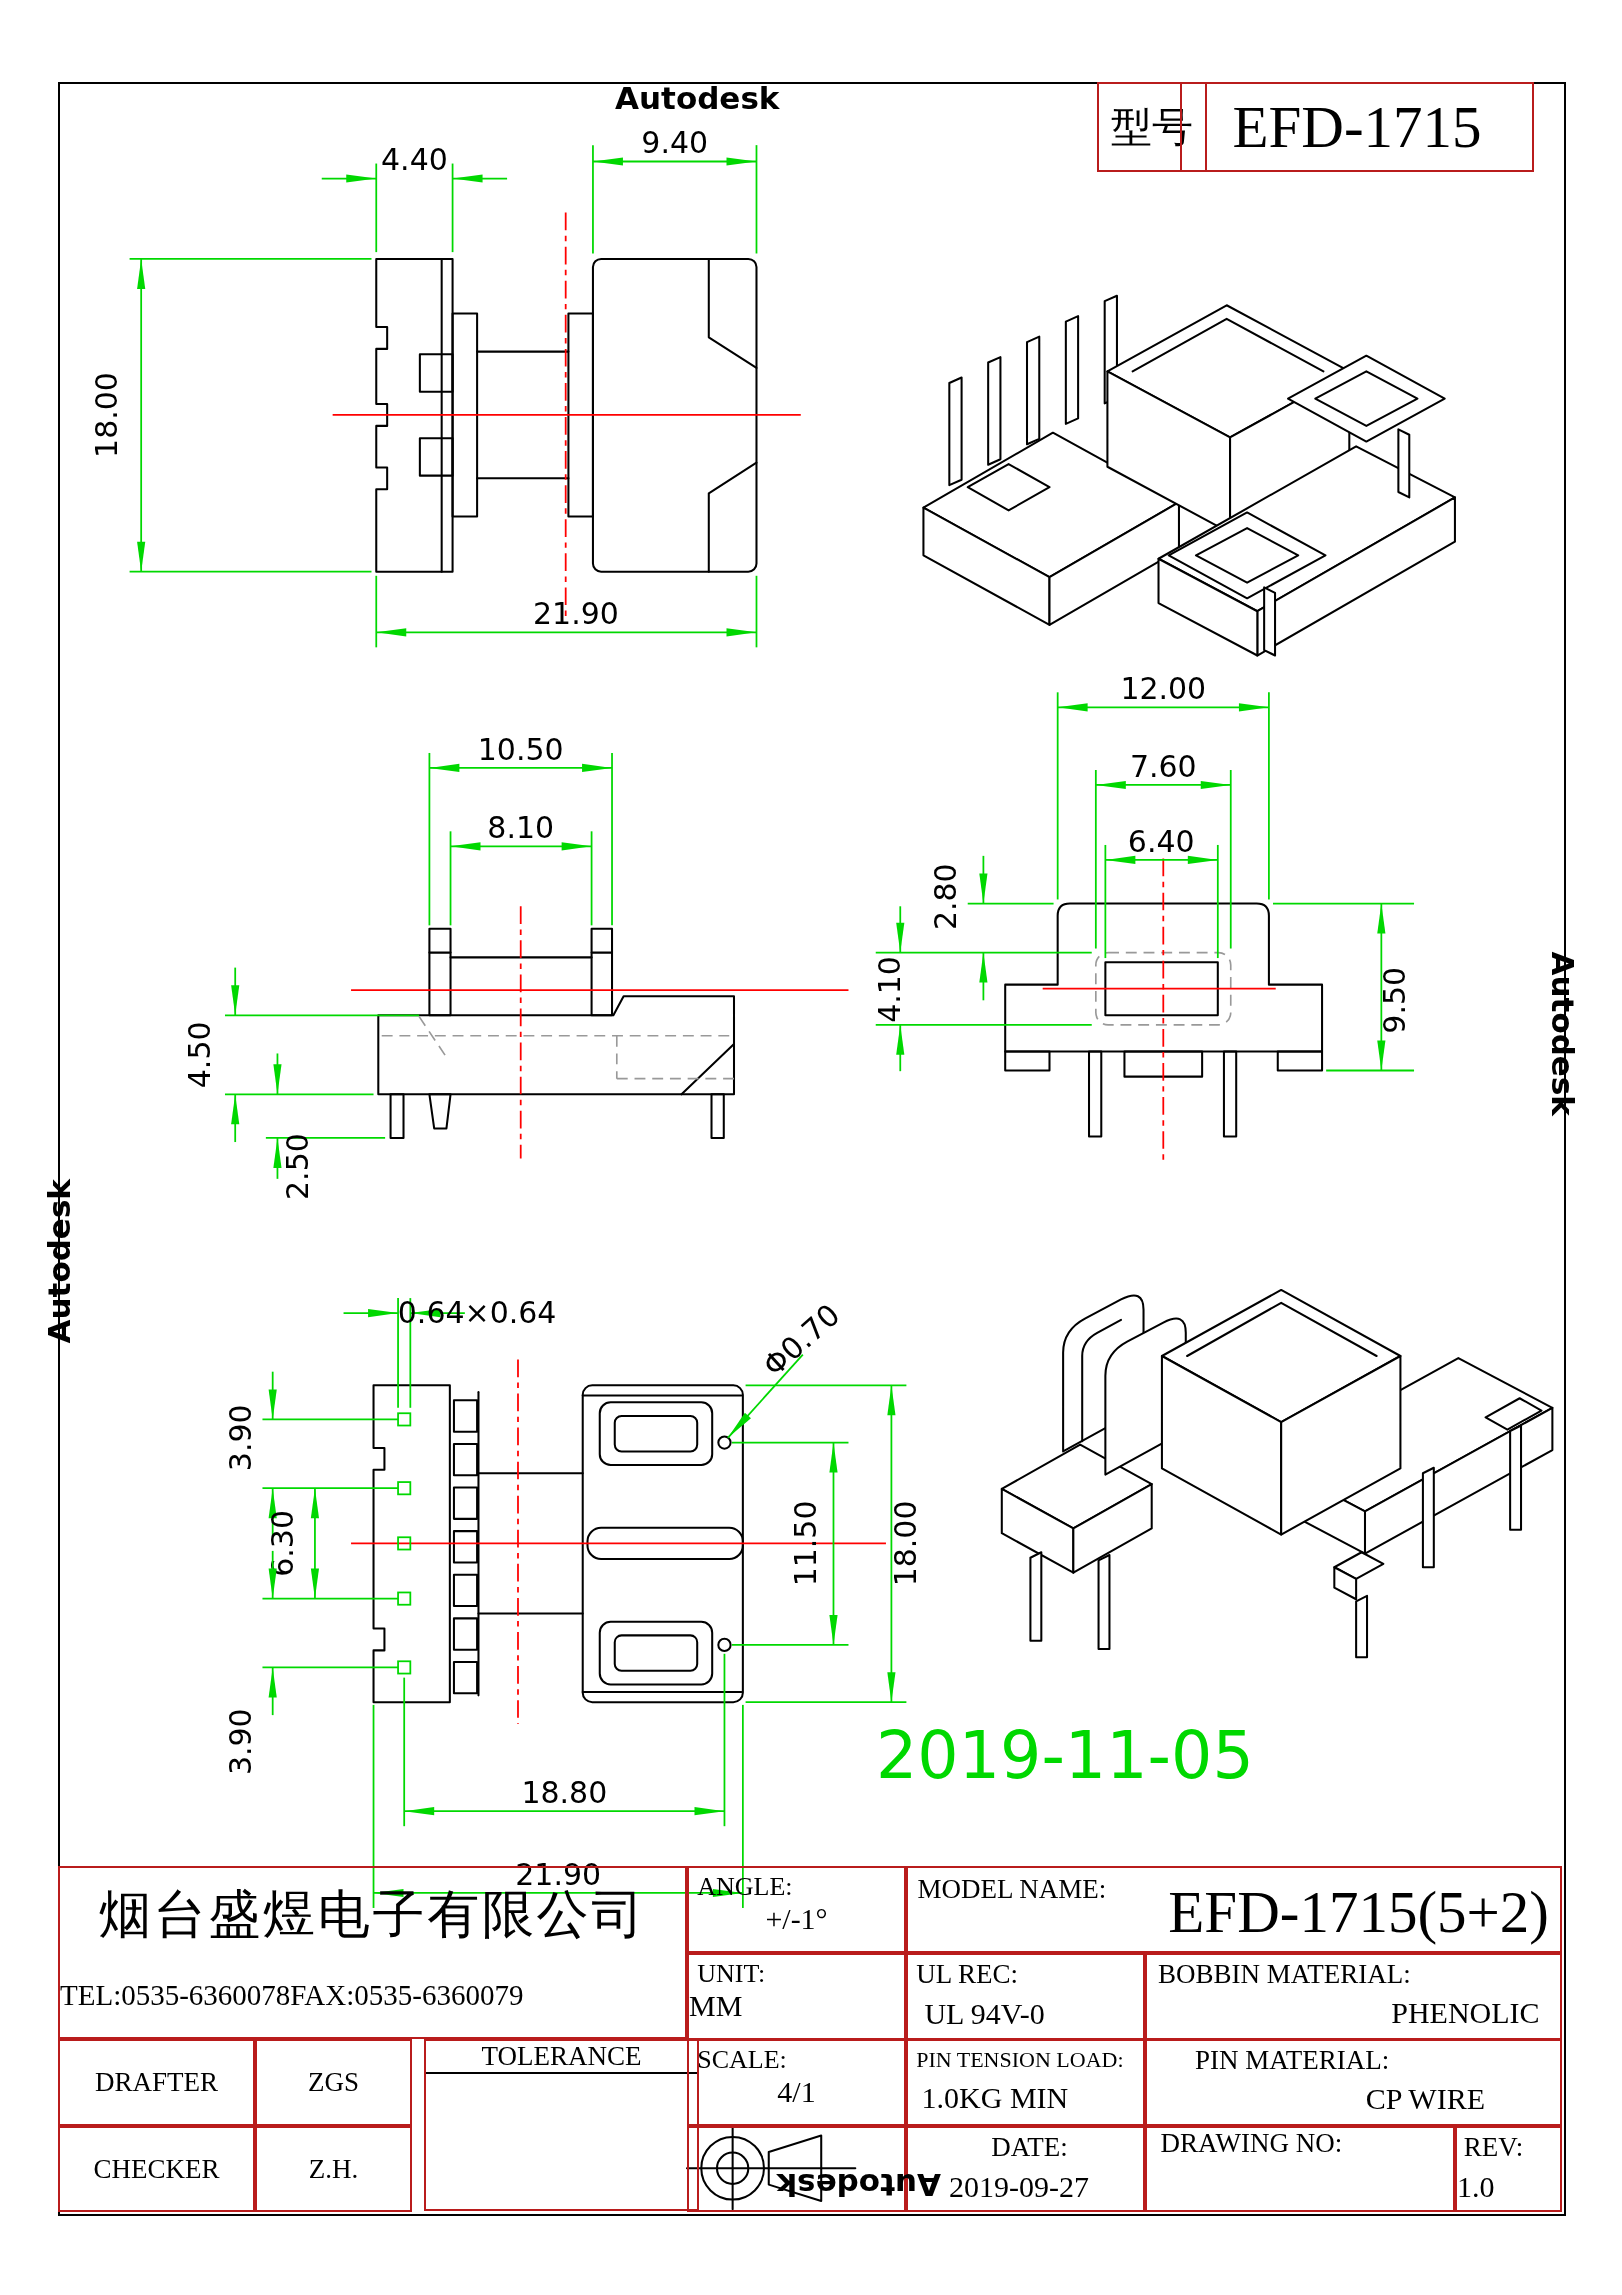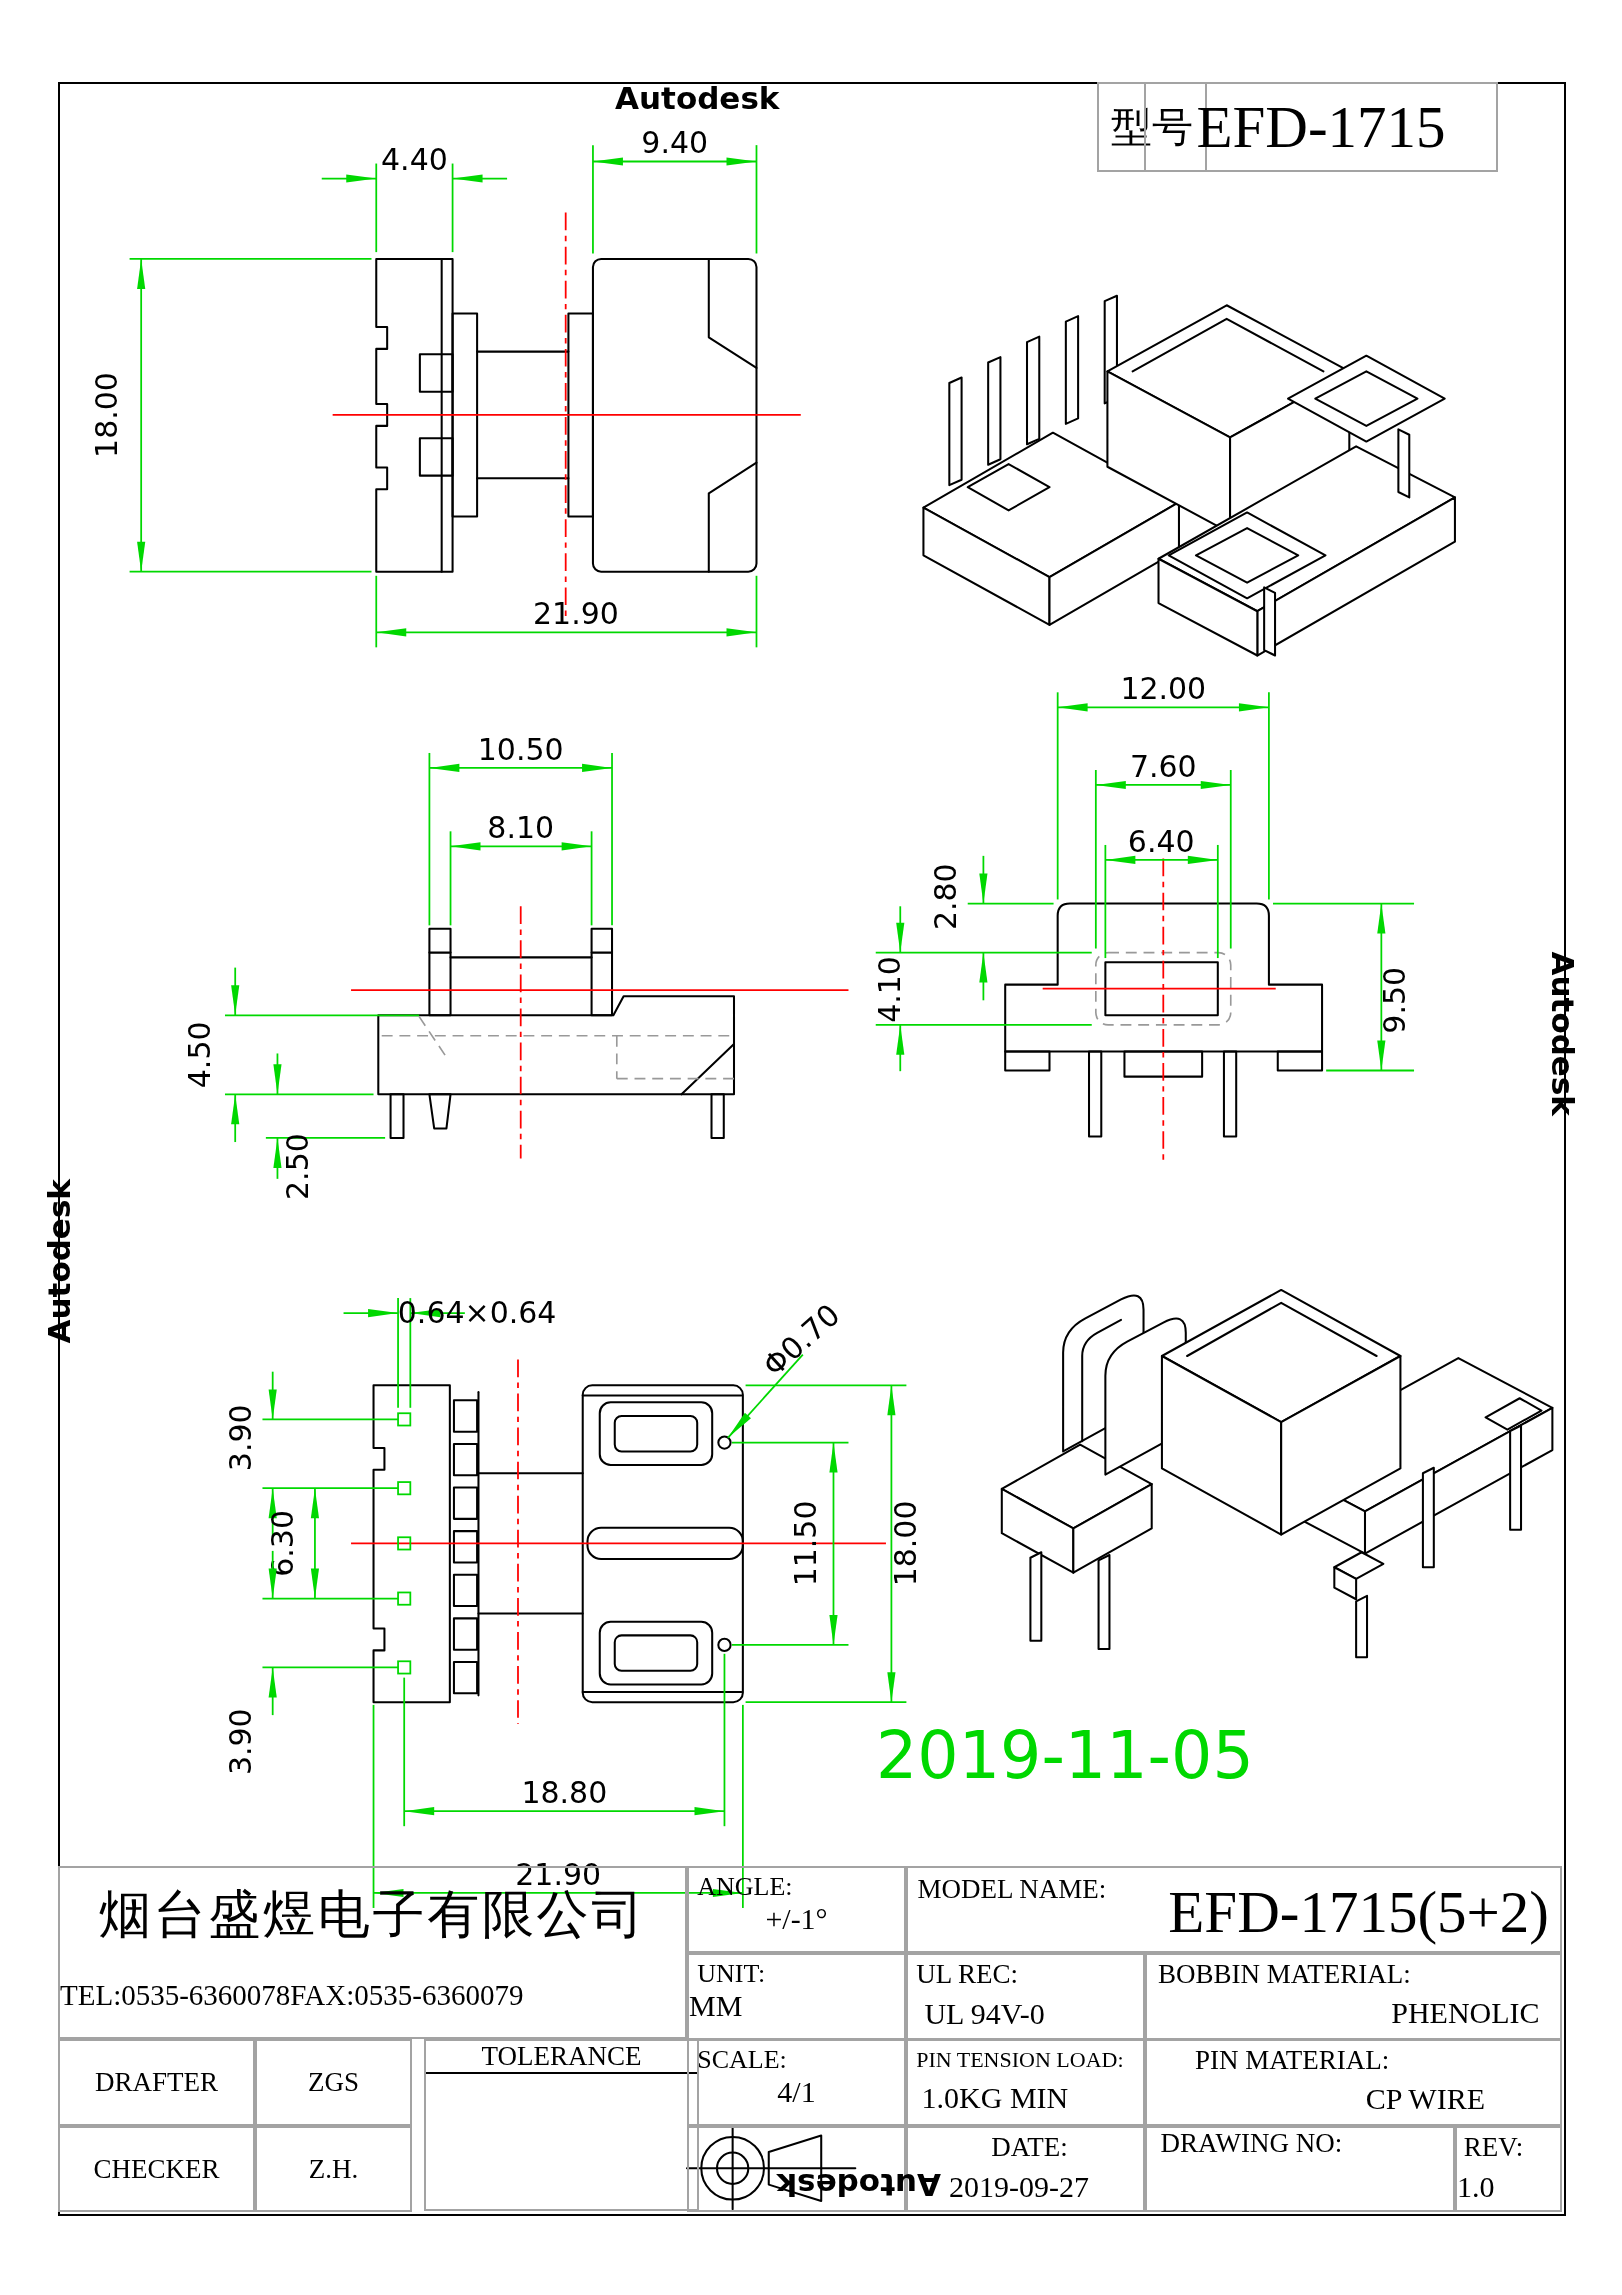--- a/index.html
+++ b/index.html
@@ -7,7 +7,7 @@
         font-family:"Liberation Serif", serif;color:#000;}
   .abs{position:absolute;}
   .frame{border:2.7px solid #000;}
-  .cell{border:2px solid #a3a3a3;box-sizing:border-box;}
+  .cell{border:2px solid #b91c1c;box-sizing:border-box;}
   .lbl{font-size:26px;}
   .val{font-size:30px;}
   .center{display:flex;align-items:center;justify-content:center;}

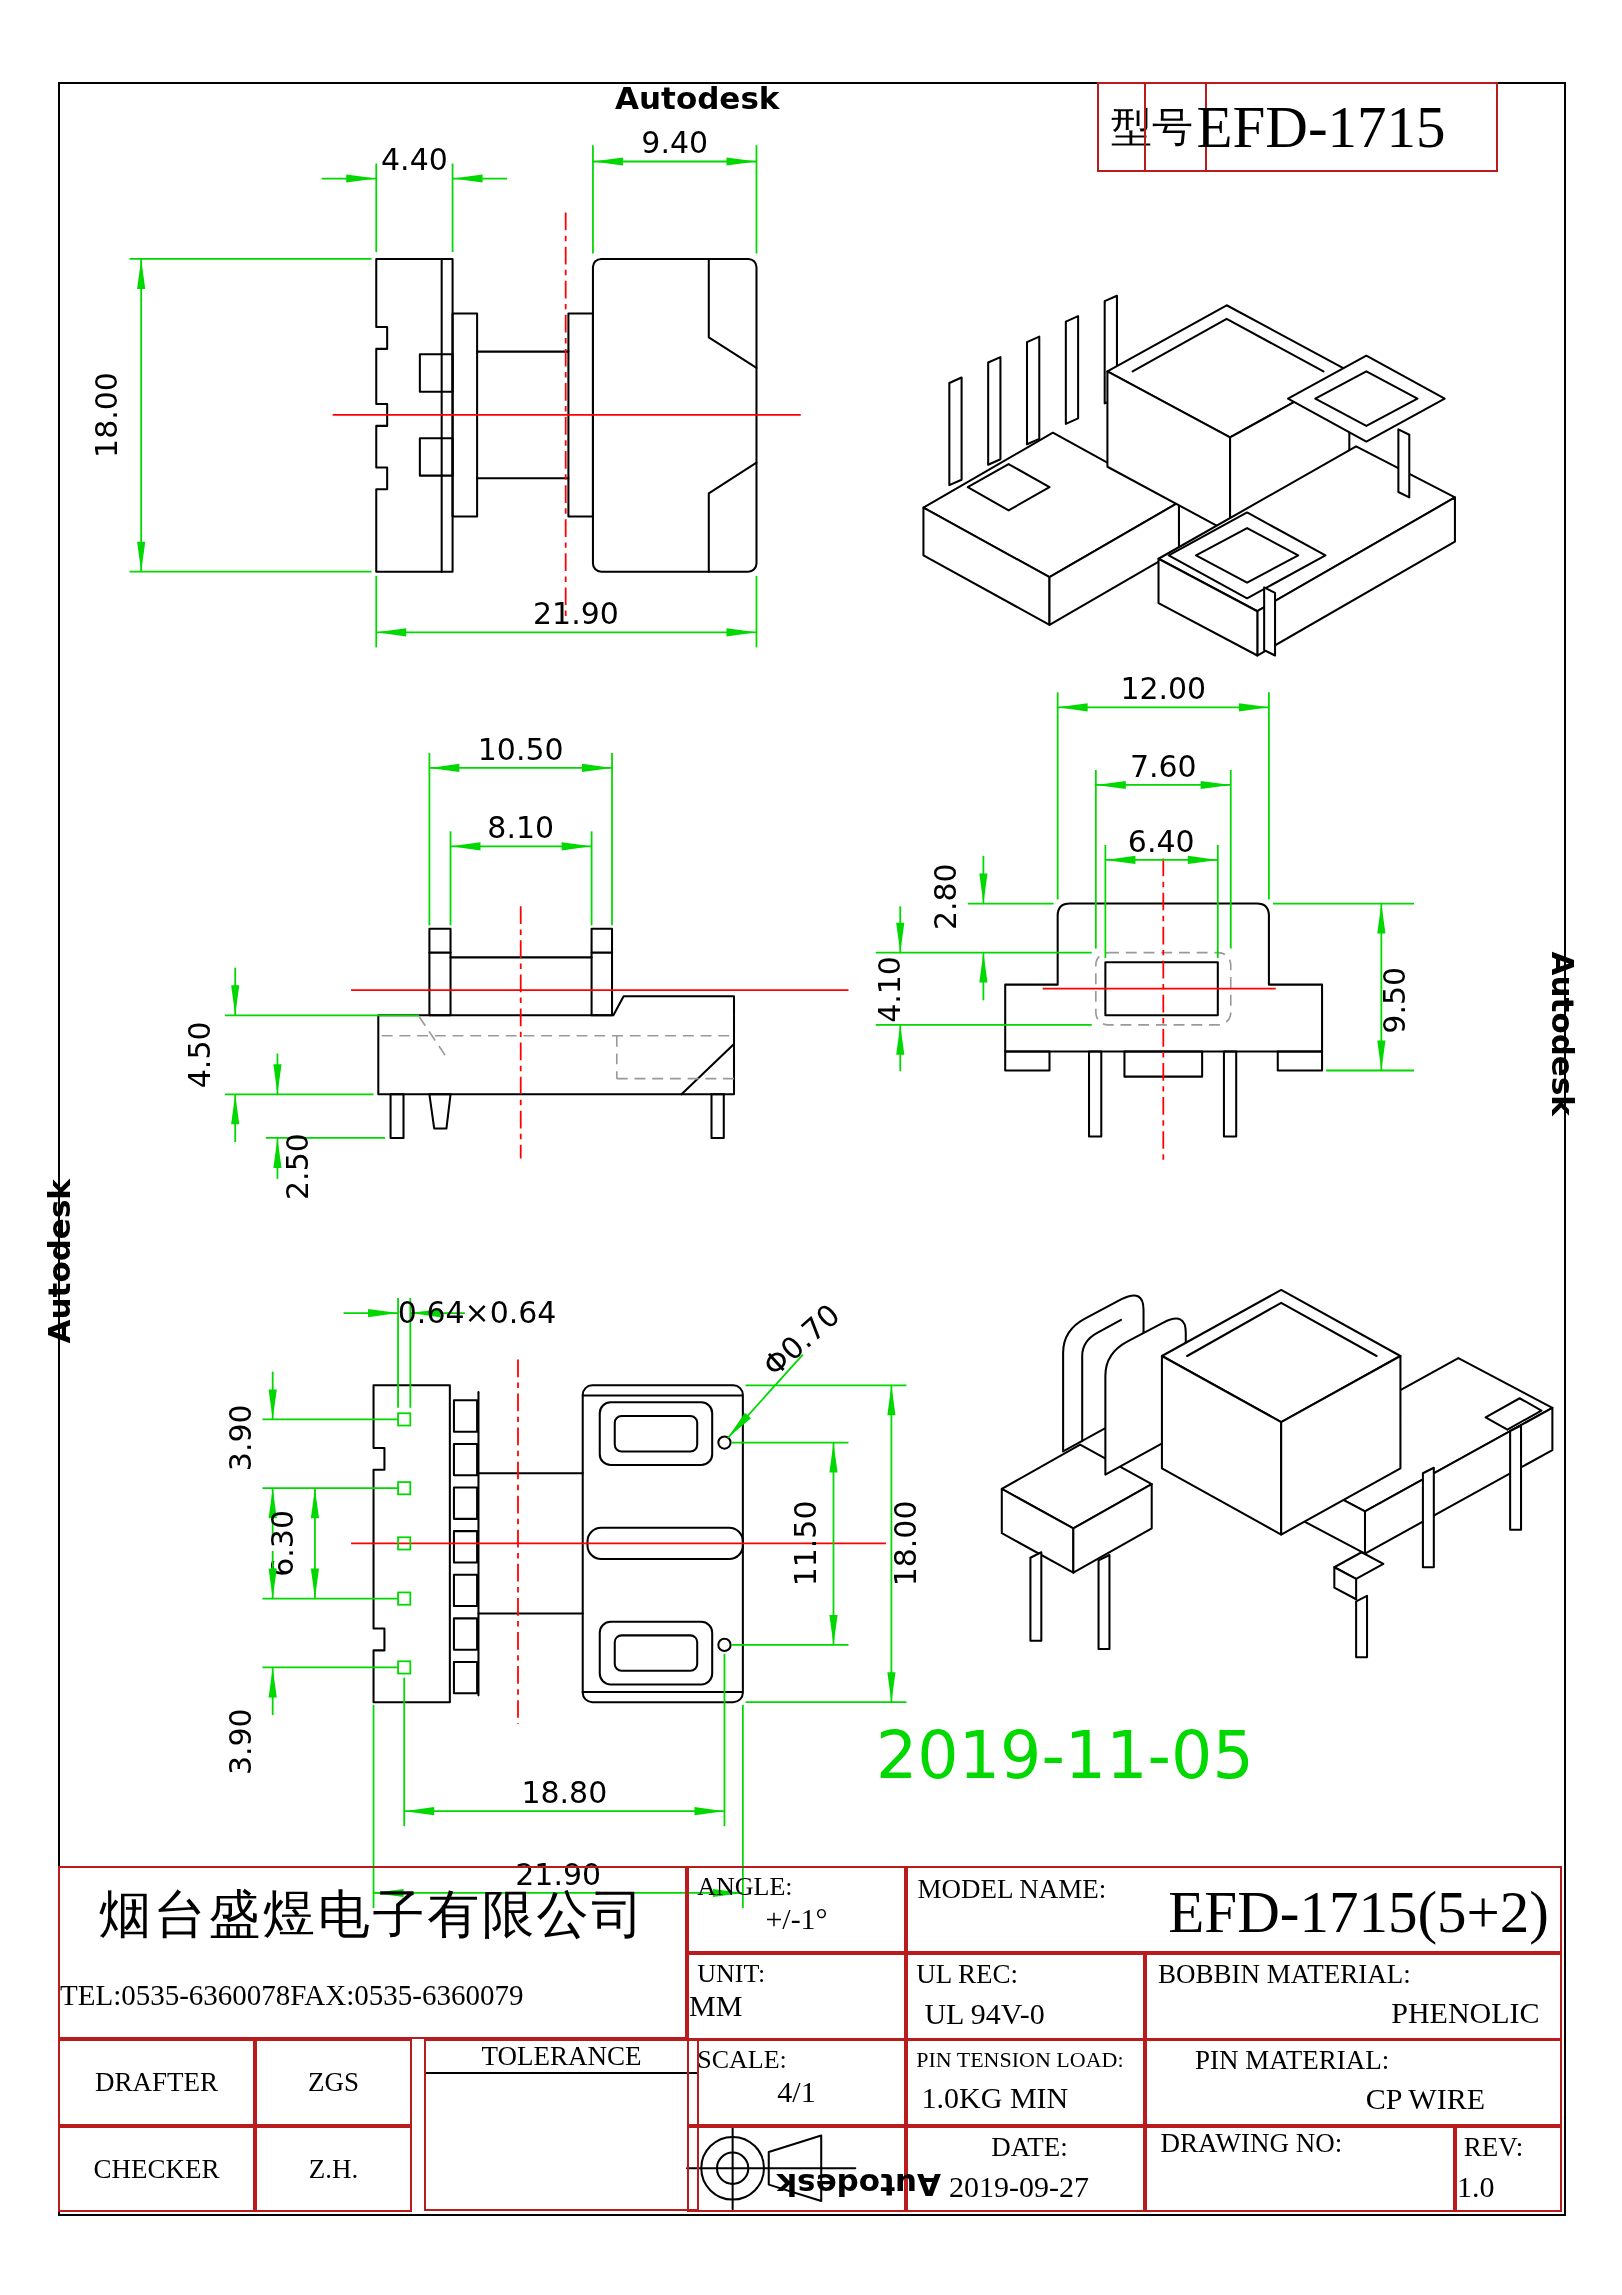--- a/index.html
+++ b/index.html
@@ -35,7 +35,7 @@
   <div class="abs cell center tbox" style="left:1097px;top:82px;width:110px;height:90px;font-size:41px;">
     <span>型号</span>
   </div>
-  <div class="abs cell center tbox" style="left:1144px;top:82px;width:354px;height:90px;font-size:59px;">
+  <div class="abs cell center tbox" style="left:1180px;top:82px;width:354px;height:90px;font-size:59px;">
     <span>EFD-1715</span>
   </div>
 

